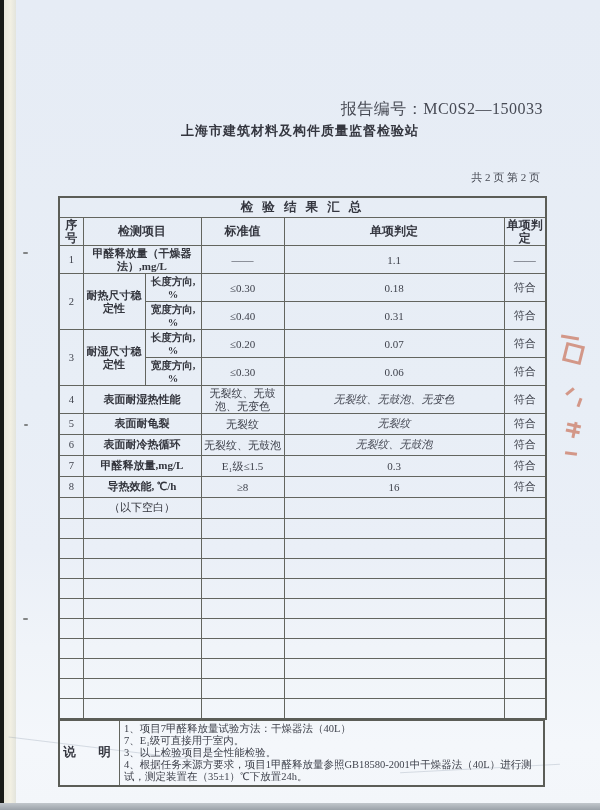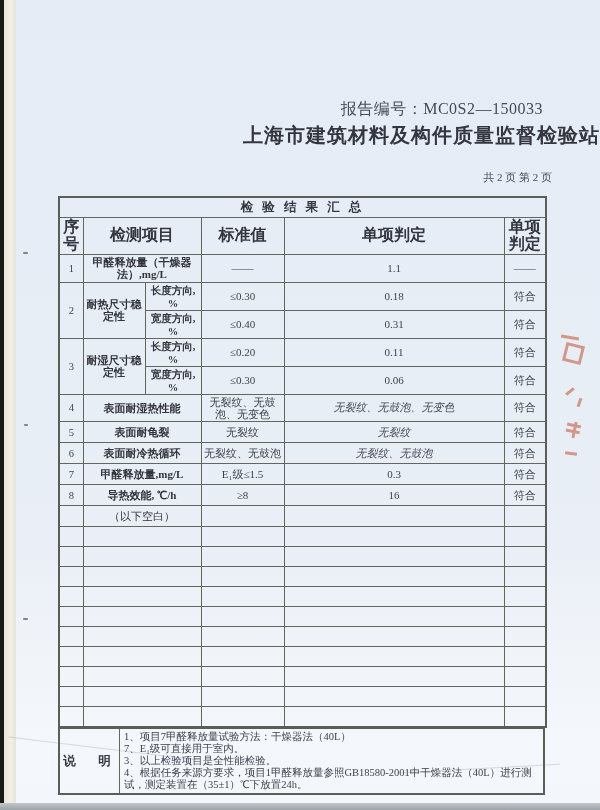--- a/index.html
+++ b/index.html
@@ -28,8 +28,8 @@
   .cr2{right:40px;top:768px;width:160px;height:1px;transform:rotate(-3deg);}
 
   .report-no{position:absolute;top:99px;right:57px;font-size:16px;letter-spacing:.5px;color:#474a54;}
-  .org-title{position:absolute;top:122px;left:0;width:600px;text-align:right;
-    font-size:20px;font-weight:bold;letter-spacing:1px;color:#34363f;}
+  .org-title{position:absolute;top:122px;left:0;width:600px;text-align:center;
+    font-size:13px;font-weight:bold;letter-spacing:1px;color:#34363f;}
   .doc-title{position:absolute;top:149px;left:0;width:600px;text-align:center;
     font-size:18px;font-weight:bold;letter-spacing:4px;color:#34363f;}
   .page-info{position:absolute;top:170px;right:48px;font-size:11px;color:#474a54;}

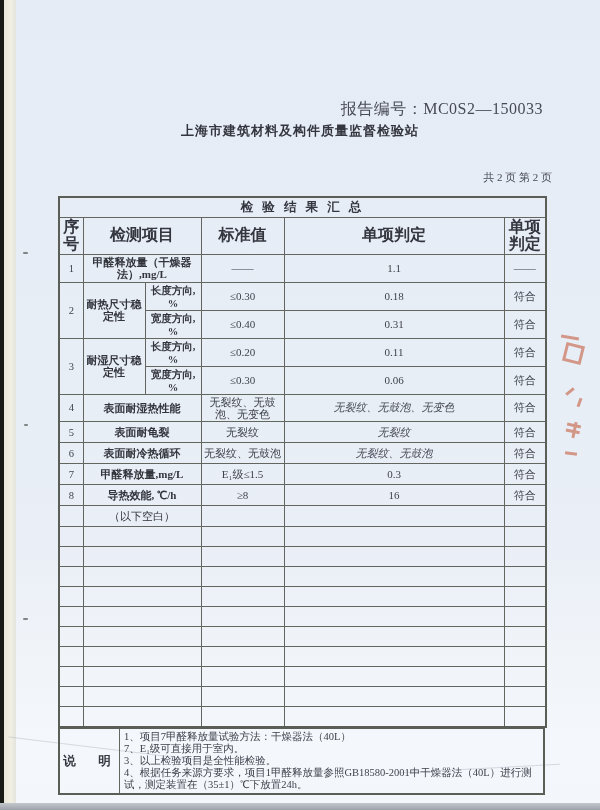--- a/index.html
+++ b/index.html
@@ -32,7 +32,7 @@
     font-size:13px;font-weight:bold;letter-spacing:1px;color:#34363f;}
   .doc-title{position:absolute;top:149px;left:0;width:600px;text-align:center;
     font-size:18px;font-weight:bold;letter-spacing:4px;color:#34363f;}
-  .page-info{position:absolute;top:170px;right:48px;font-size:11px;color:#474a54;}
+  .page-info{position:absolute;top:170px;right:60px;font-size:11px;color:#474a54;}
 
   .tablewrap{position:absolute;left:58px;top:196px;width:487px;}
   table{border-collapse:collapse;table-layout:fixed;width:487px;}

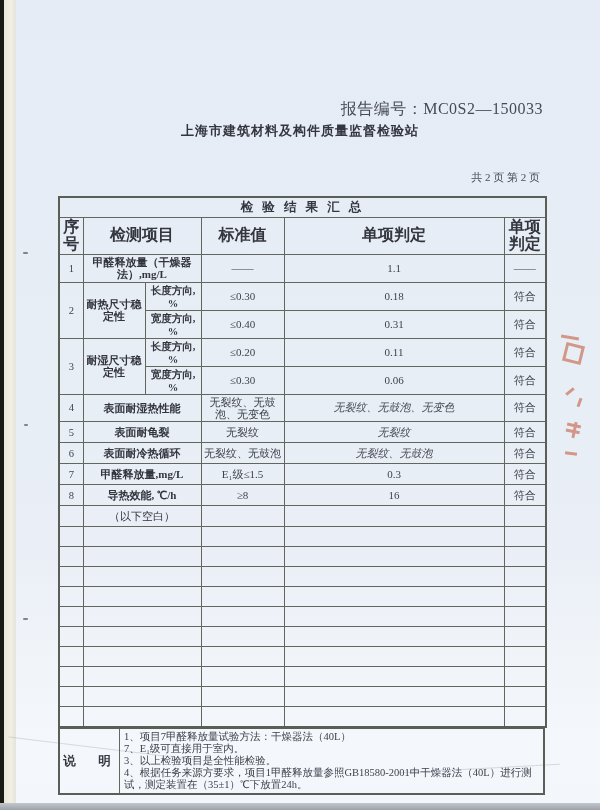--- a/index.html
+++ b/index.html
@@ -42,7 +42,7 @@
   table.notes{border:2px solid #5b5d57;margin-top:-1px;}
 
   tr.t-title td{height:14px;font-size:12.5px;font-weight:bold;letter-spacing:3px;color:#34363f;}
-  tr.hdr td{height:24px;font-size:16px;font-weight:bold;line-height:1.05;color:#34363f;}
+  tr.hdr td{height:24px;font-size:12px;font-weight:bold;line-height:1.05;color:#34363f;}
   tr.r1 td{height:24px;}
   tr.sub td{height:19px;}
   tr.r4 td{height:22px;}

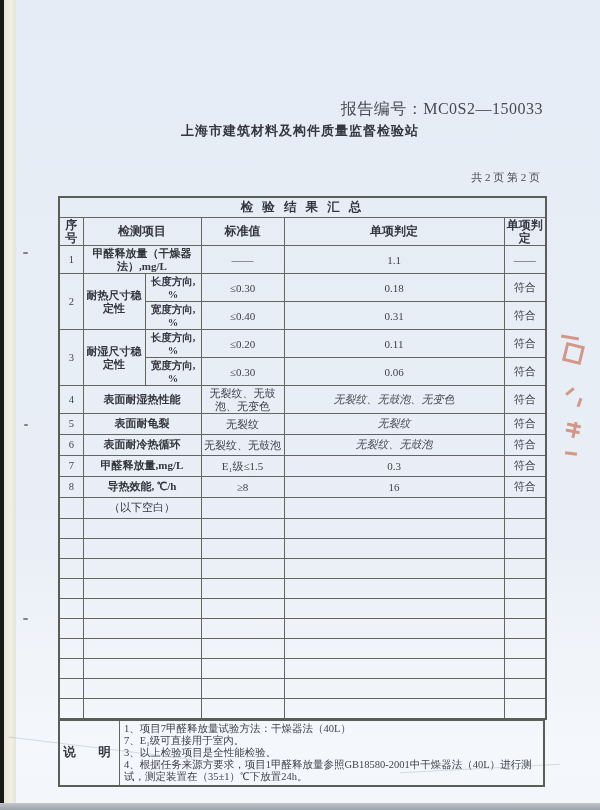--- a/index.html
+++ b/index.html
@@ -138,7 +138,7 @@
         <td class="c-group" rowspan="2">耐湿尺寸稳定性</td>
         <td class="c-sub">长度方向, %</td>
         <td class="c-std">≤0.20</td>
-        <td class="c-res">0.11</td>
+        <td class="c-res">0.07</td>
         <td class="c-judge">符合</td>
       </tr>
       <tr class="sub">

